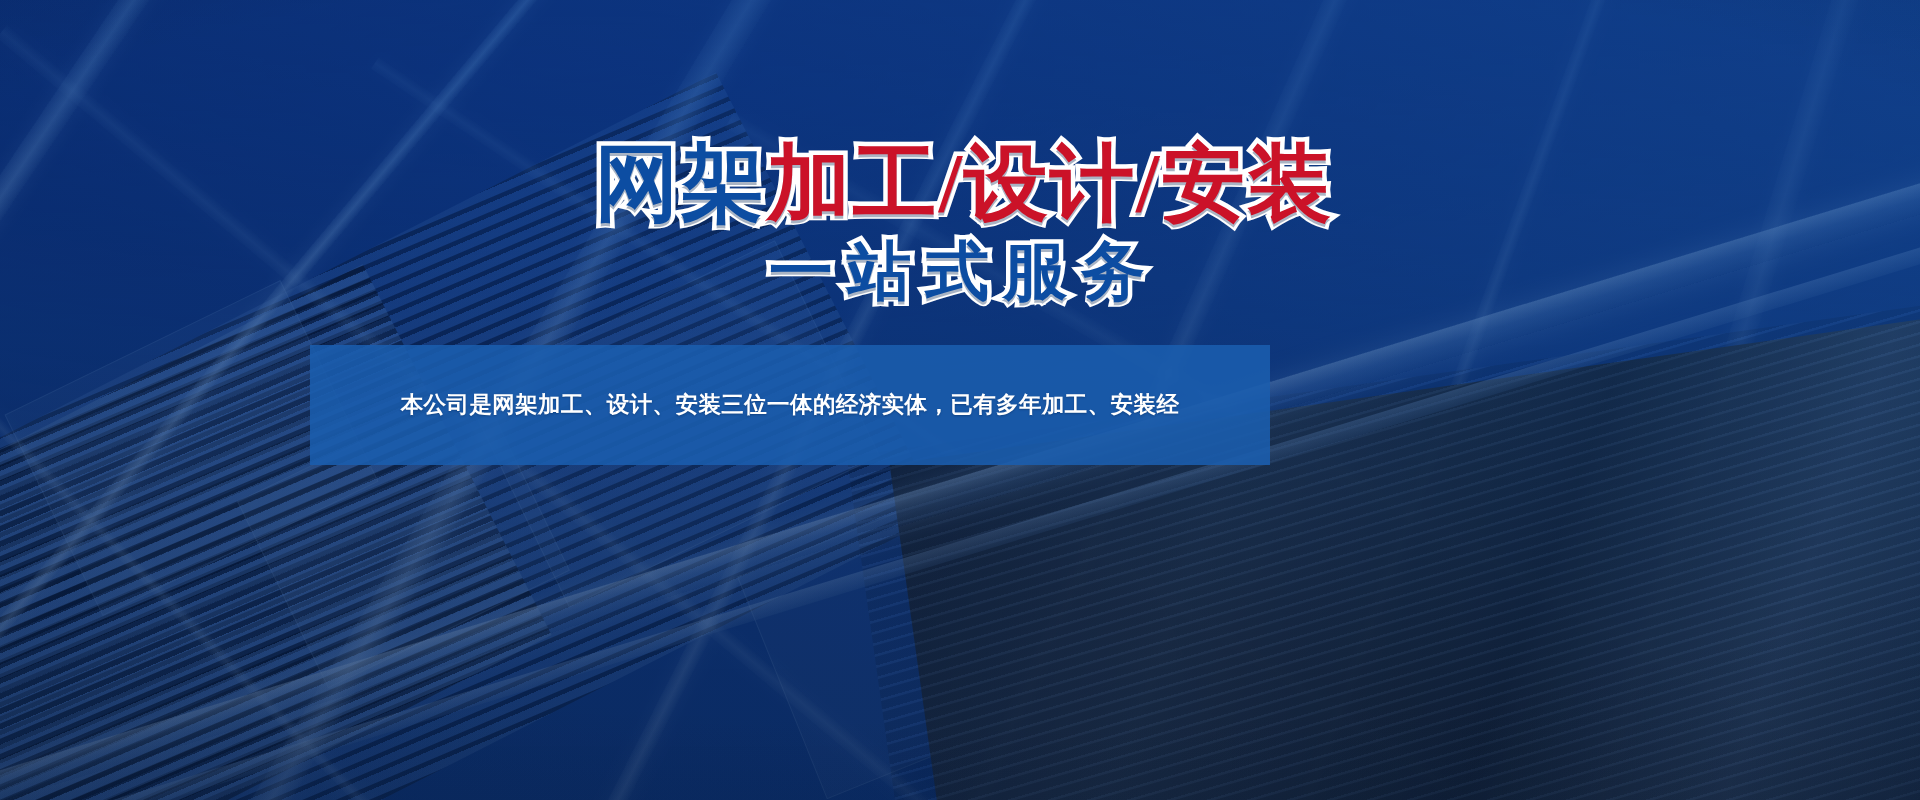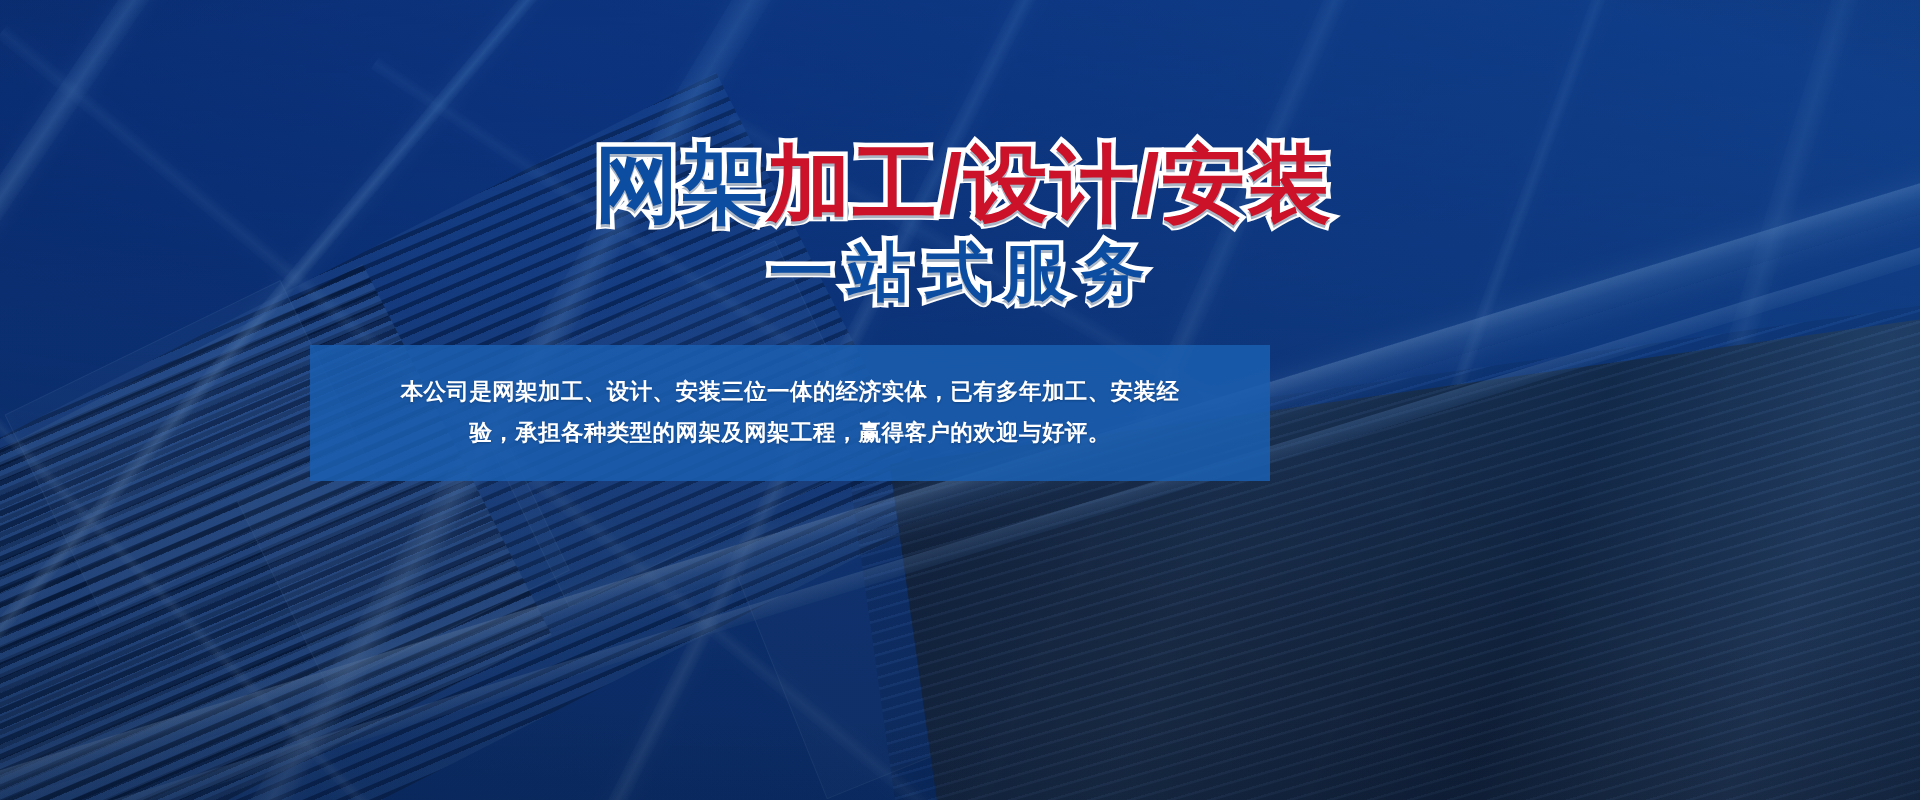--- a/index.html
+++ b/index.html
@@ -146,7 +146,7 @@
     font-size:84px;
     font-weight:700;
     letter-spacing:2px;
-    font-family:Liberation Sans, sans-serif;
+    font-family:Liberation Serif, serif;
     margin-left:8px;
   }
   .hl-line.l2{margin-top:14px;font-size:64px;letter-spacing:14px;}

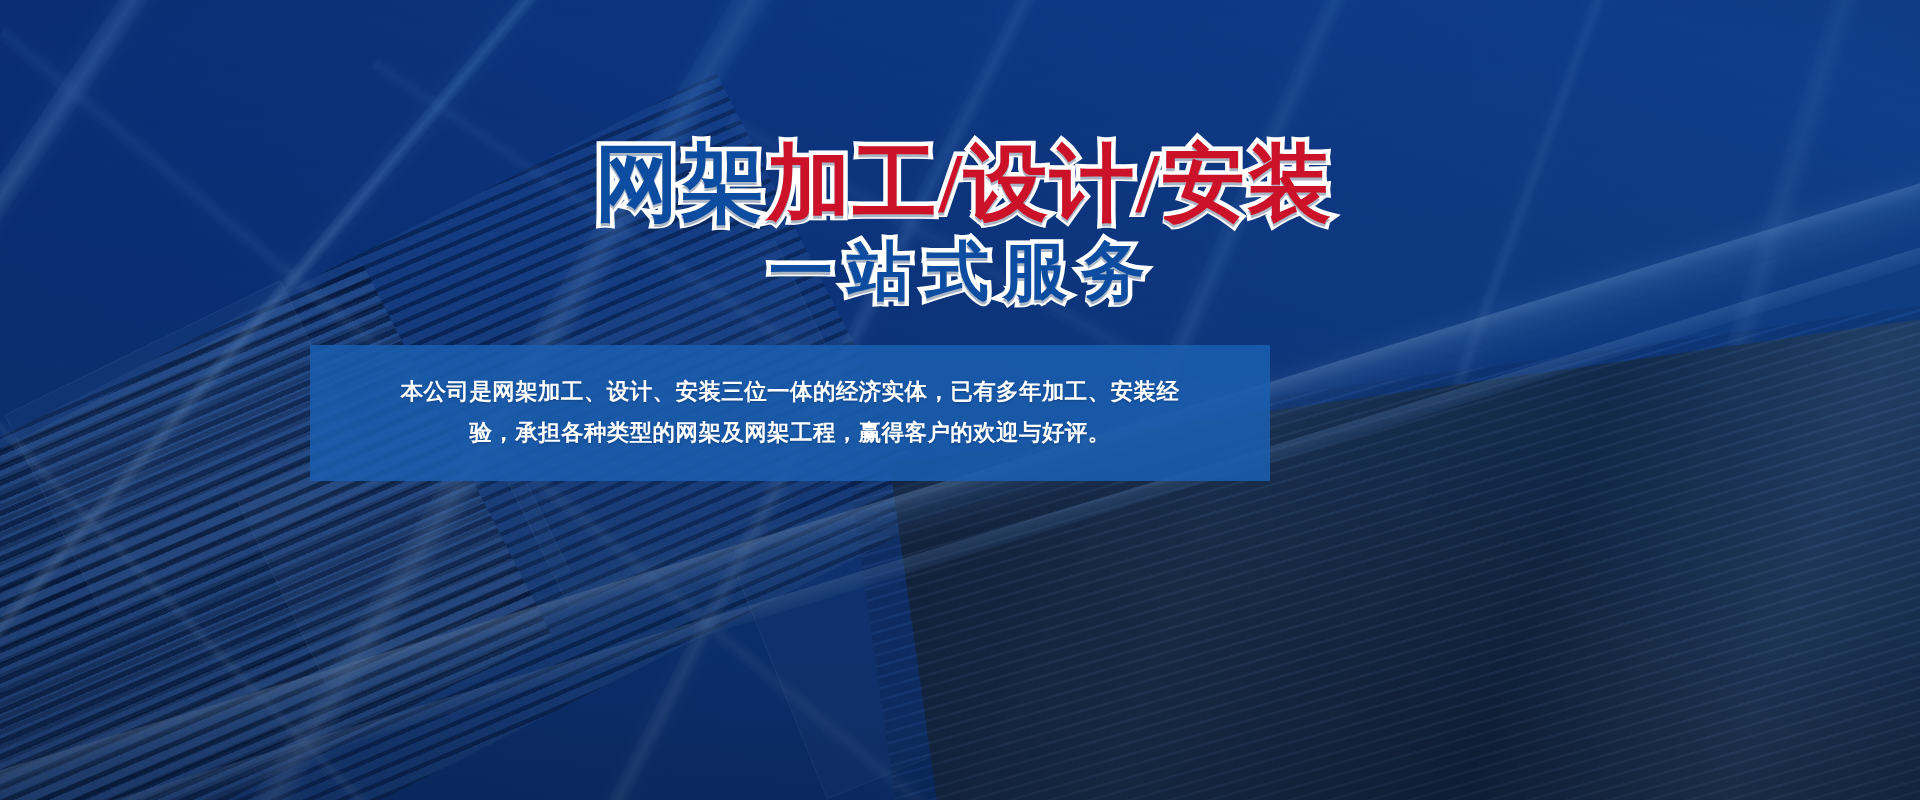--- a/index.html
+++ b/index.html
@@ -242,7 +242,6 @@
 
     <div class="desc-box">
       <div class="desc-line">本公司是网架加工、设计、安装三位一体的经济实体，已有多年加工、安装经</div>
-      <div class="desc-line">验，承担各种类型的网架及网架工程，赢得客户的欢迎与好评。</div>
     </div>
 
   </div>

